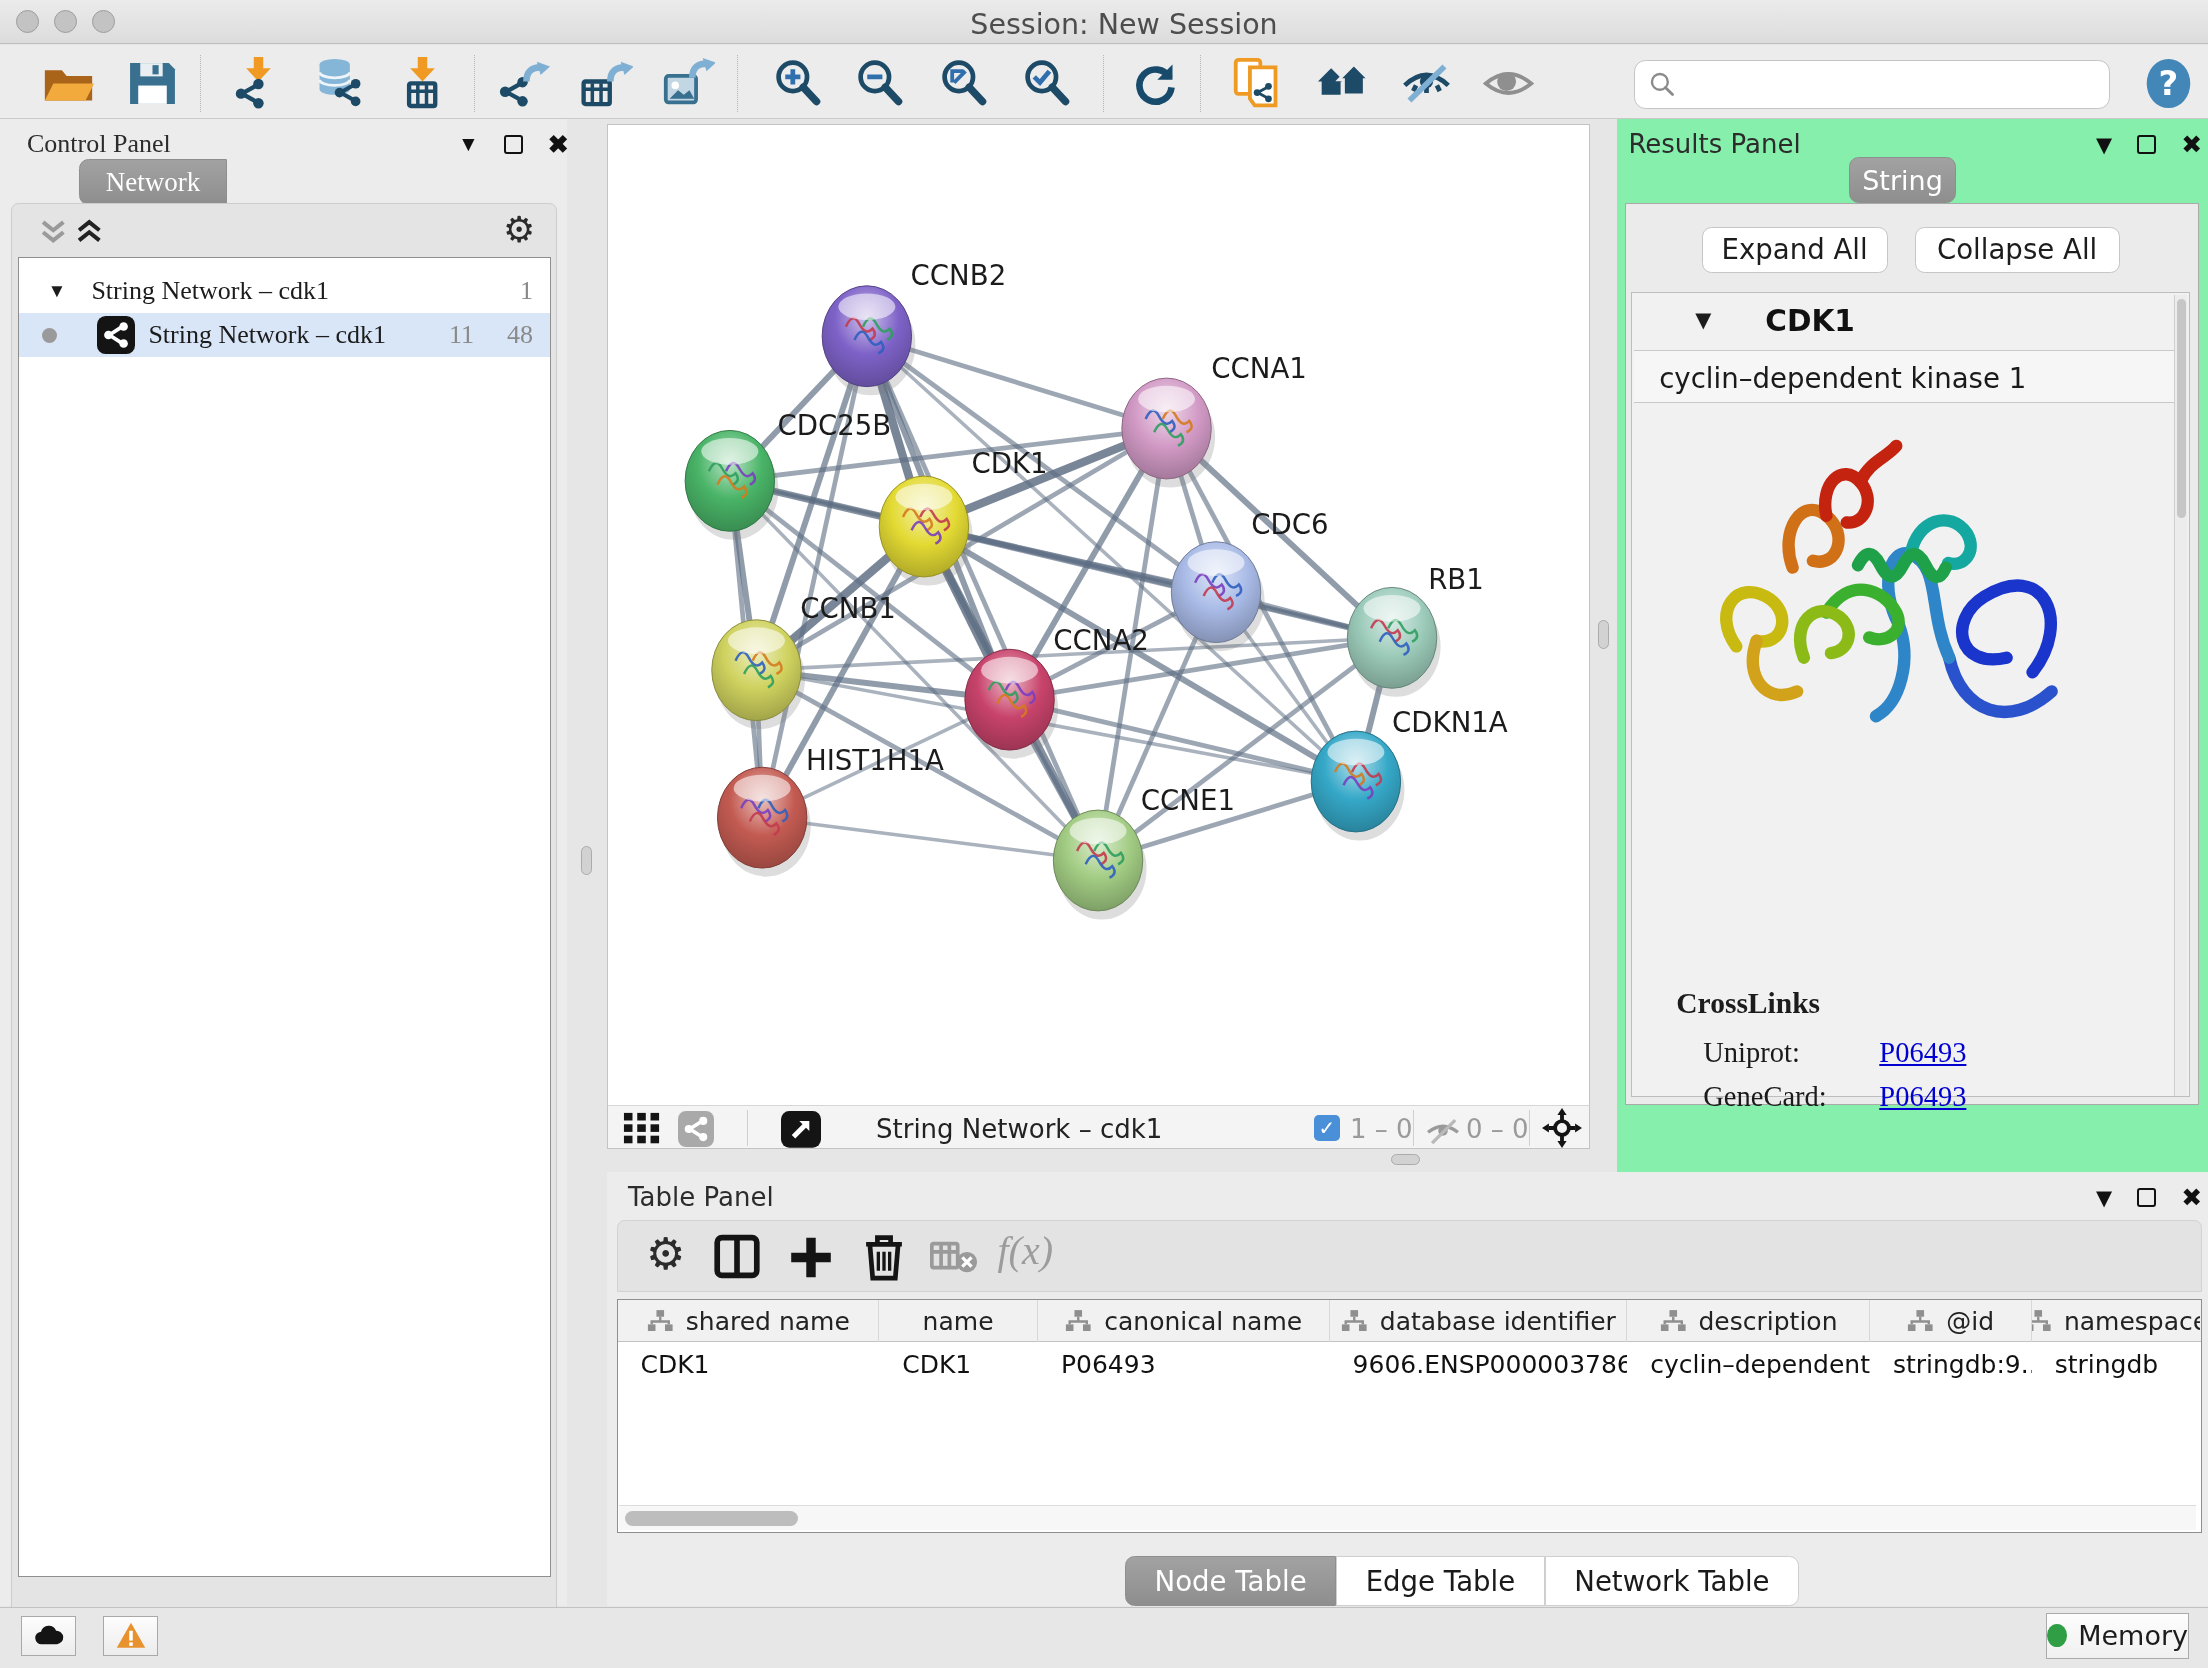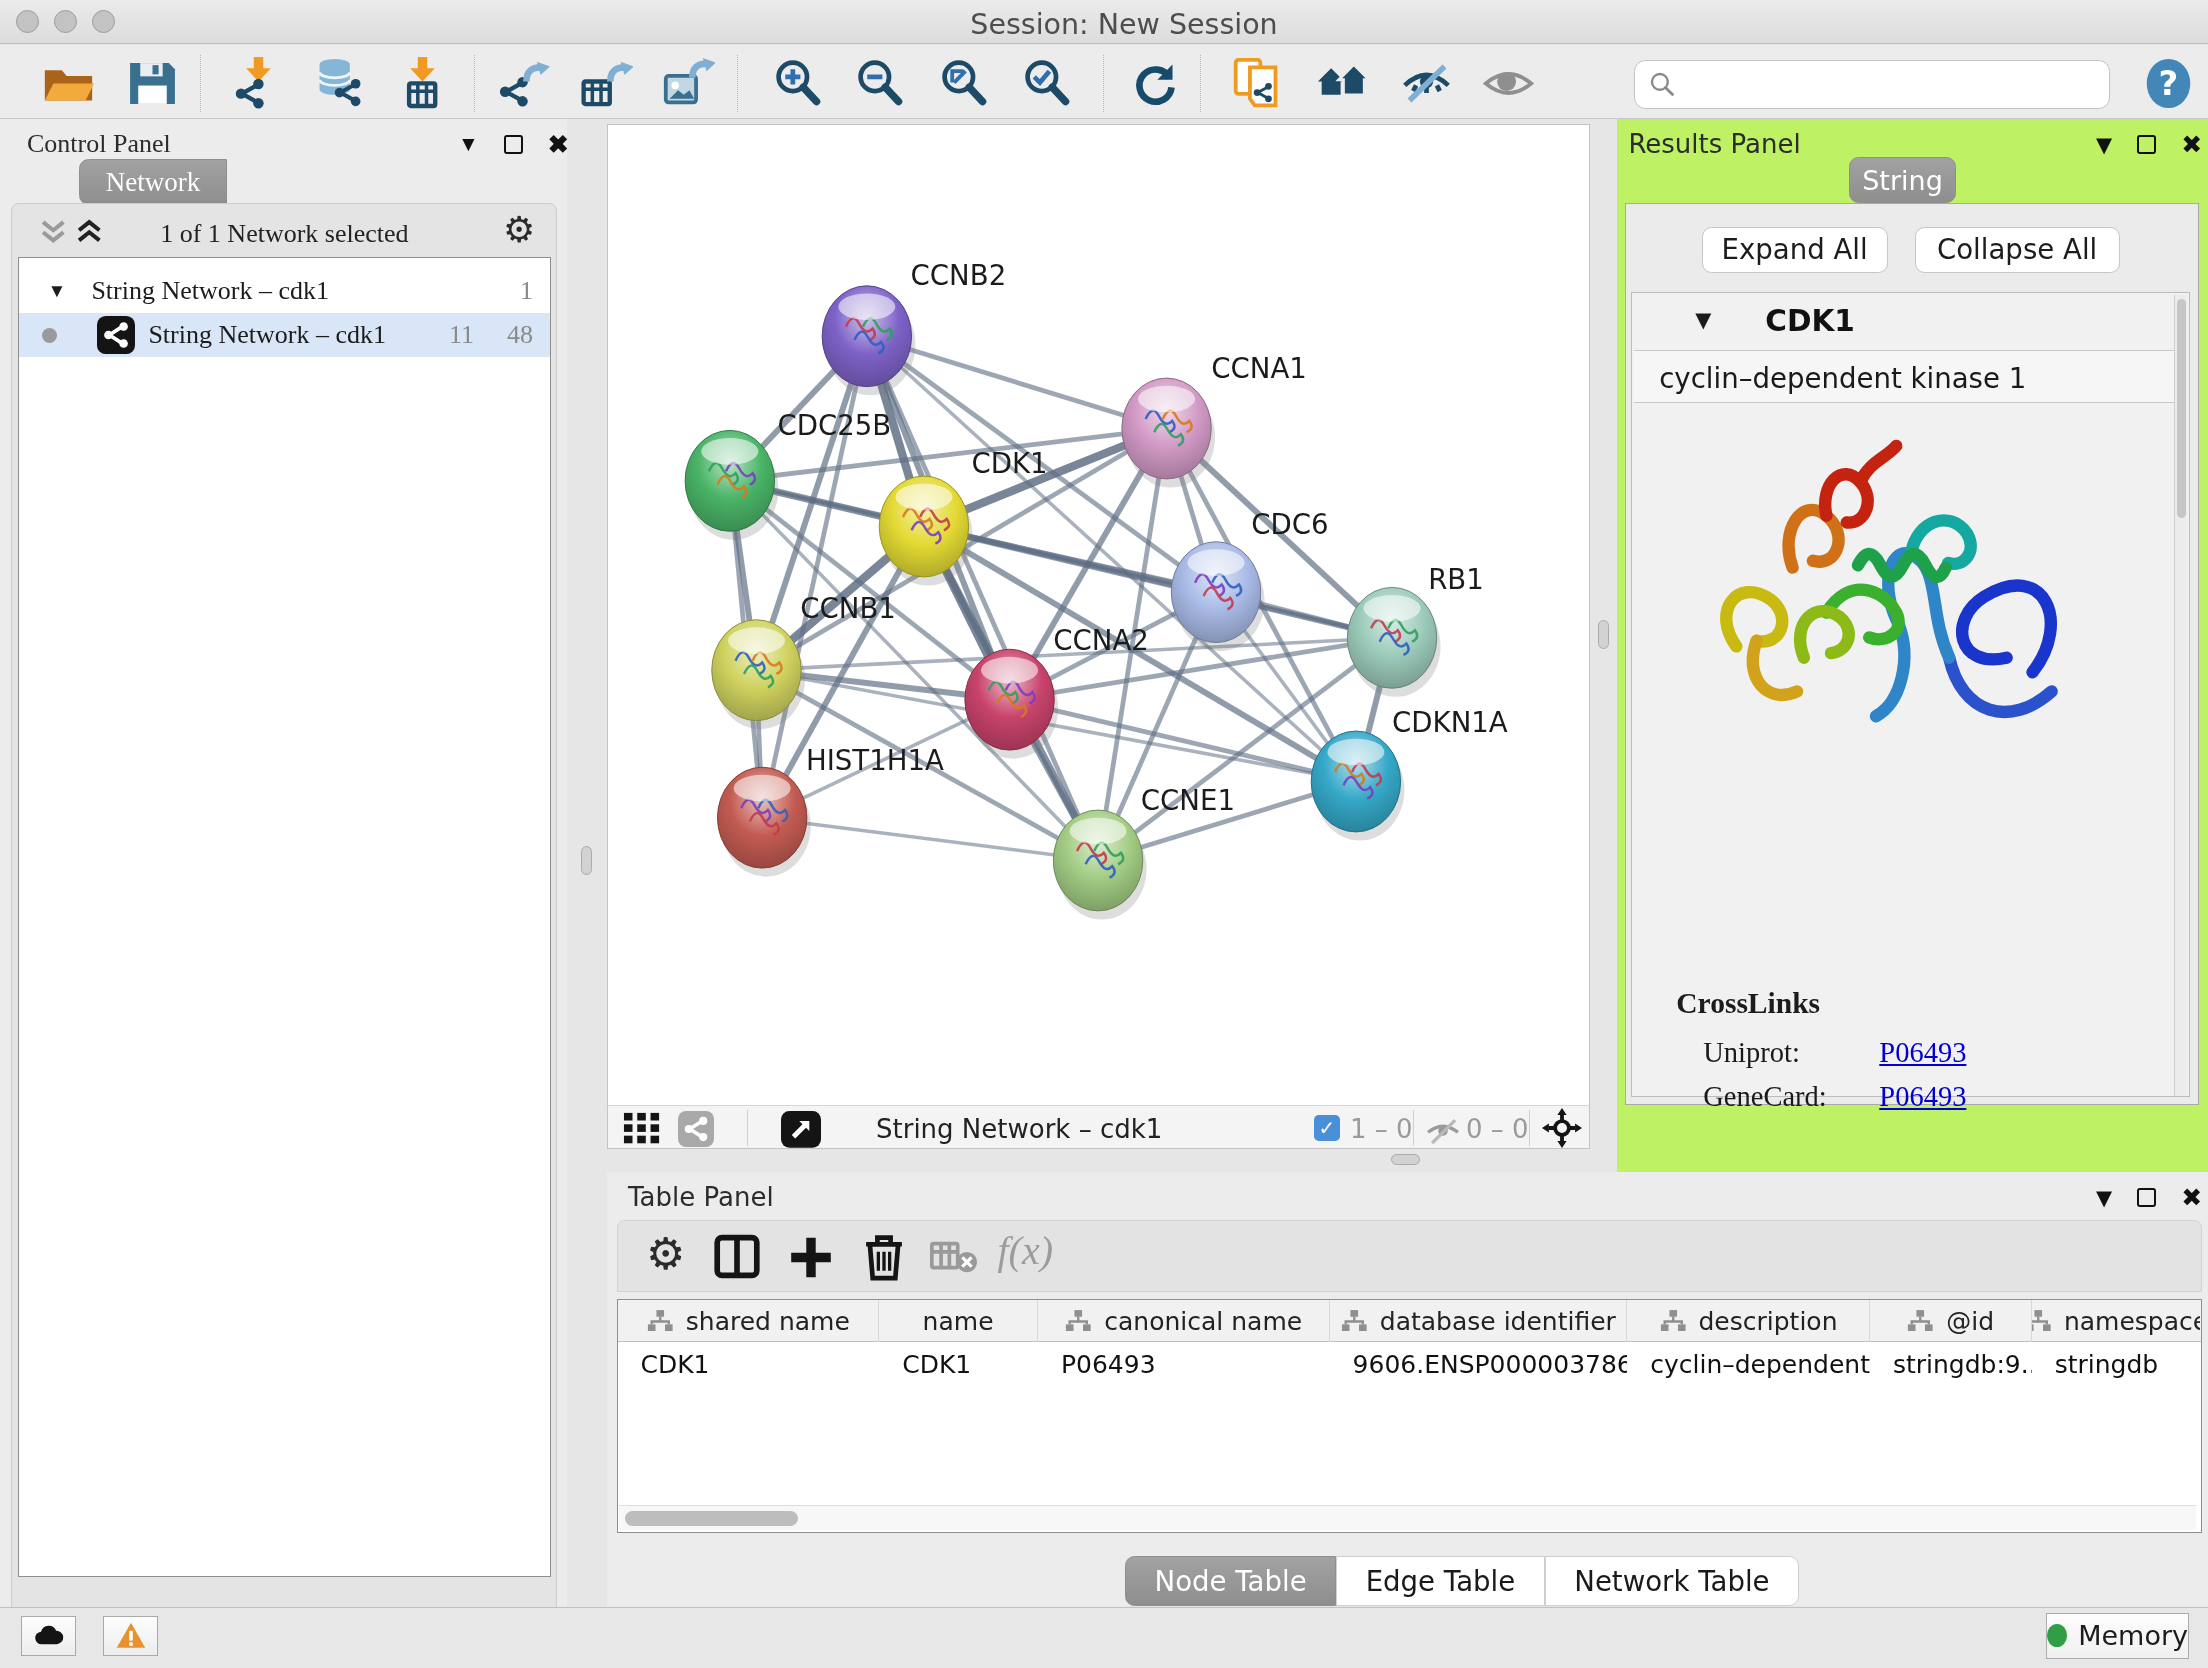--- a/index.html
+++ b/index.html
@@ -59,7 +59,7 @@
   .handle-h { position:absolute; width:28.5px; height:11.4px; border-radius:6.7px; background:#d2d2d2; border:1px solid #ababab; }
 
   
-  .results-panel { left:1617px; top:119px; width:592px; height:1487px; background:#bef264; }
+  .results-panel { left:1617px; top:119px; width:592px; height:1487px; background:#86efac; }
   .rp-tab { position:absolute; left:232px; top:38px; width:107px; border-radius:9.5px; }
   .rp-box { position:absolute; left:7.6px; top:84px; width:574px; height:902px; background:#ebebeb; border:1.9px solid #a9a9a9; }
   .rp-btn { position:absolute; top:23px; height:46px; background:#fff; border:1px solid #c6c6c6; border-radius:9.5px; font-size:27.6px; text-align:center; line-height:44px; }

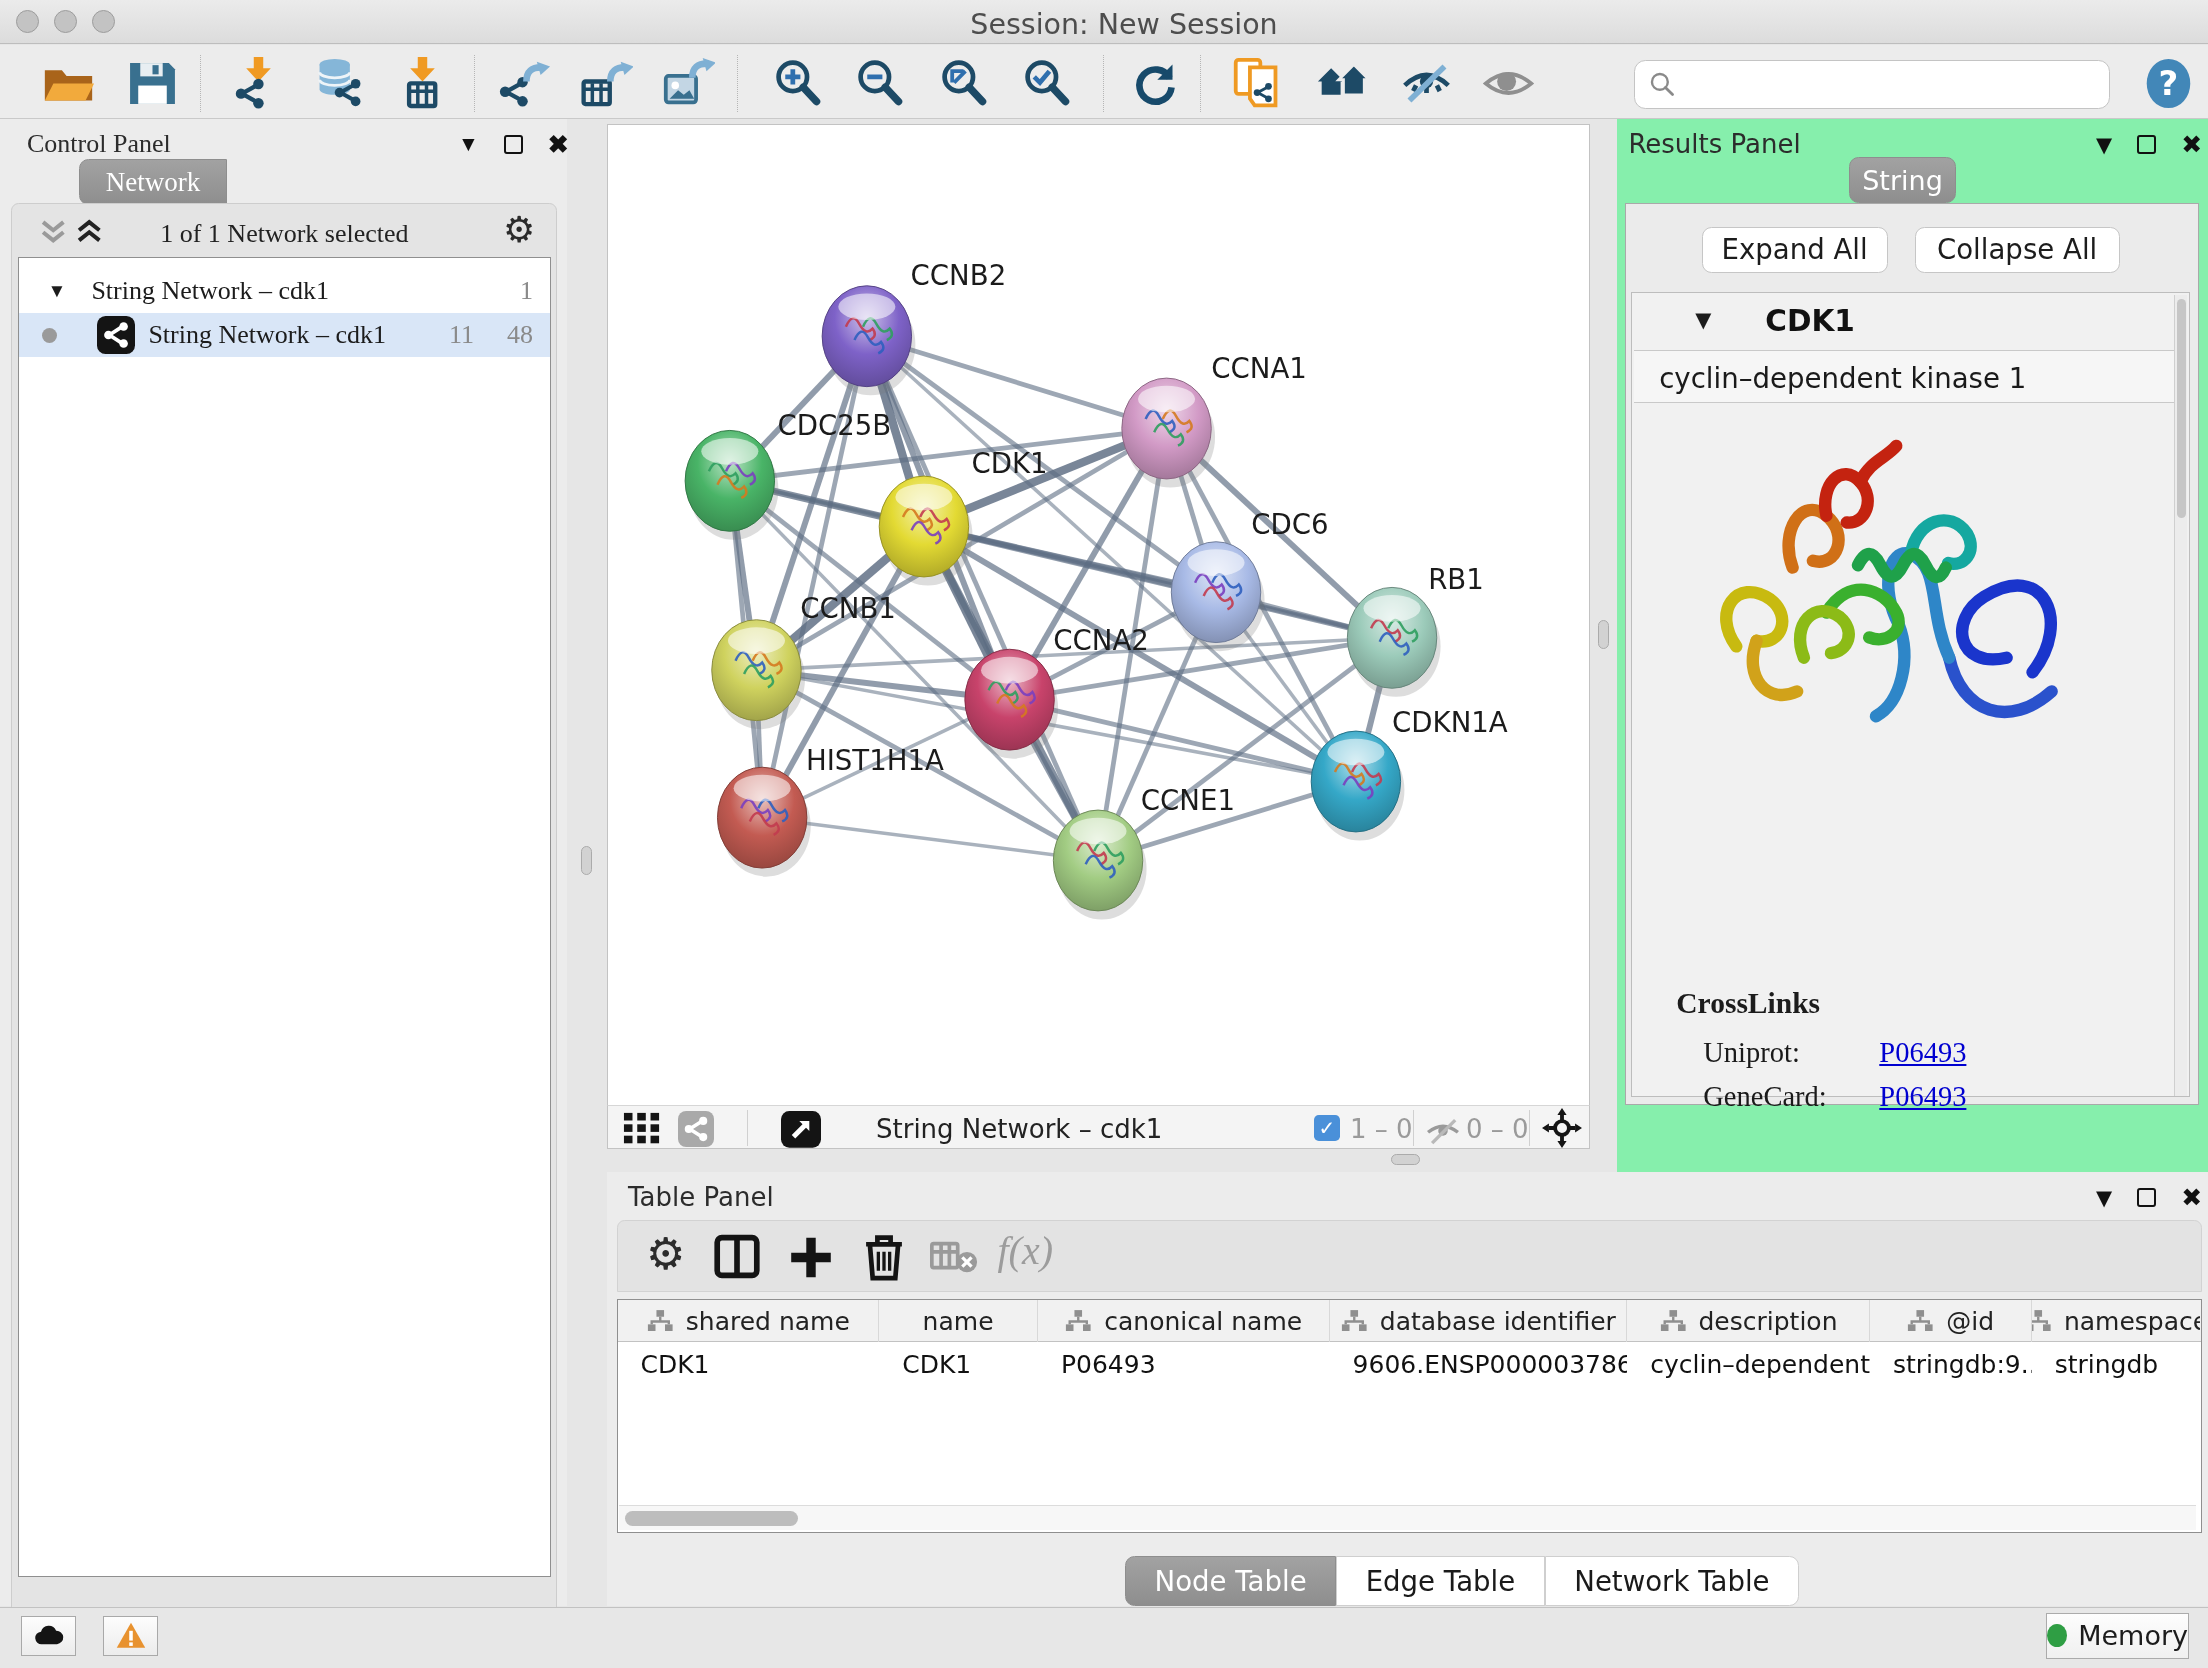--- a/index.html
+++ b/index.html
@@ -272,7 +272,6 @@
       <span style="position:absolute;left:63px;top:5.7px;width:28.5px;height:30px"><svg viewBox="0 0 28 30">
             <path d="M4 13l10-8 10 8M4 23l10-8 10 8" fill="none" stroke="#222" stroke-width="4"></path>
           </svg></span>
-      <span class="cp-summary">1 of 1 Network selected</span>
       <span class="gear-glyph" style="position:absolute;right:21px;top:0">⚙</span>
     </div>
     <div class="tree">

